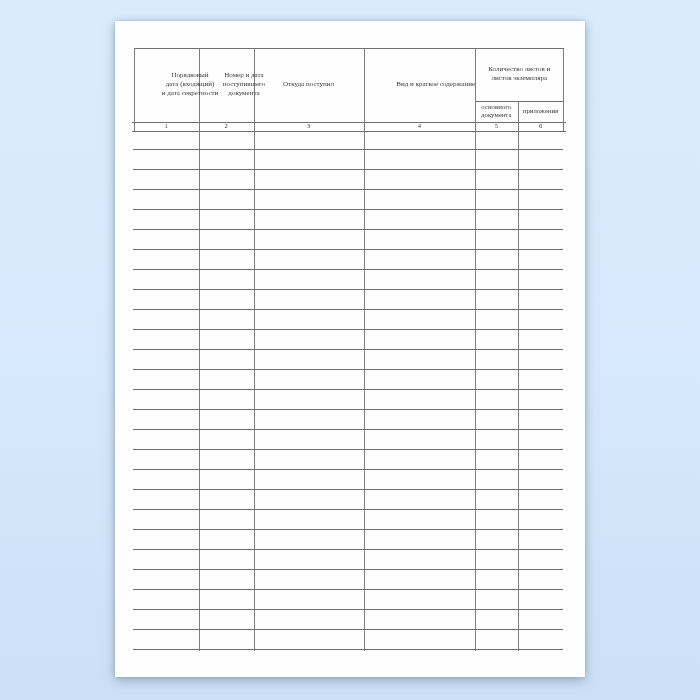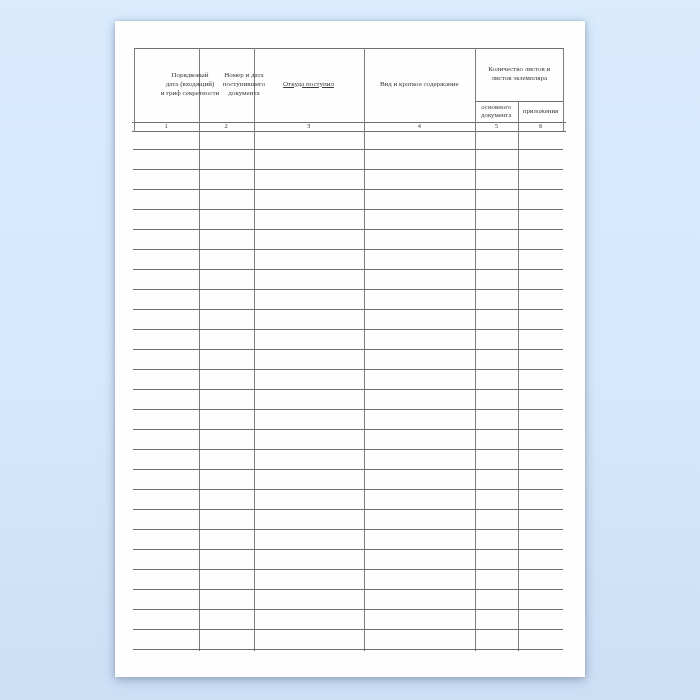--- a/index.html
+++ b/index.html
@@ -42,7 +42,7 @@
   }
   .hc1 { left: 0;       top: 0; width: 65px;    height: 74px; margin-left: 24px; }
   .hc2 { left: 83px;    top: 0; width: 55px;    height: 74px; }
-  .hc3 { left: 120px;   top: 0; width: 110px;   height: 74px; text-decoration: underline; }
+  .hc3 { left: 120px;   top: 0; width: 110px;   height: 74px; }
   .hc4 { left: 230px;   top: 0; width: 111.5px; height: 74px; }
   .hgroup { left: 341.5px; top: 0;      width: 88.5px; height: 53.2px; justify-content: center; }
   .hsub5  { left: 341.5px; top: 53.2px; width: 42.5px; height: 20.8px; font-size: 6.8px; line-height: 8.4px; }

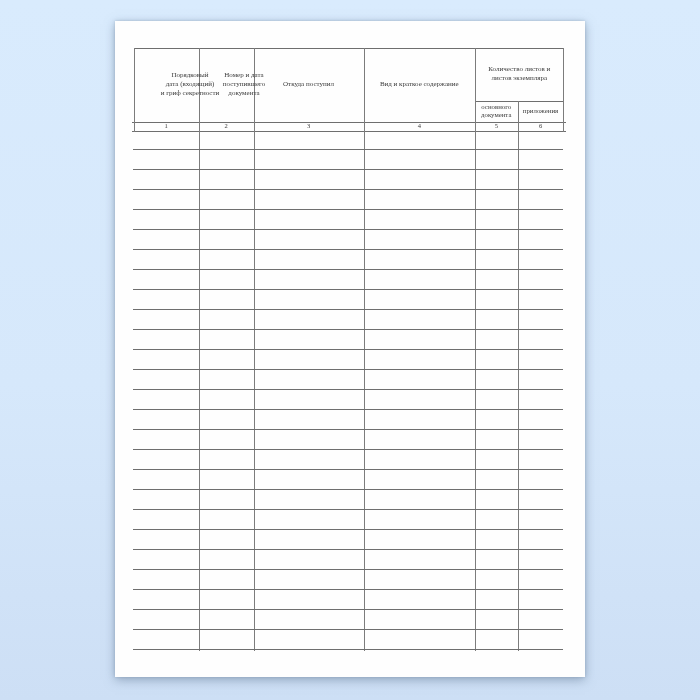--- a/index.html
+++ b/index.html
@@ -43,7 +43,7 @@
   .hc1 { left: 0;       top: 0; width: 65px;    height: 74px; margin-left: 24px; }
   .hc2 { left: 83px;    top: 0; width: 55px;    height: 74px; }
   .hc3 { left: 120px;   top: 0; width: 110px;   height: 74px; }
-  .hc4 { left: 230px;   top: 0; width: 111.5px; height: 74px; }
+  .hc4 { left: 230px;   top: 0; width: 111.5px; height: 74px; align-items: flex-end; }
   .hgroup { left: 341.5px; top: 0;      width: 88.5px; height: 53.2px; justify-content: center; }
   .hsub5  { left: 341.5px; top: 53.2px; width: 42.5px; height: 20.8px; font-size: 6.8px; line-height: 8.4px; }
   .hsub6  { left: 384px;   top: 53.2px; width: 46px;   height: 20.8px; font-size: 6.8px; line-height: 8.4px; }

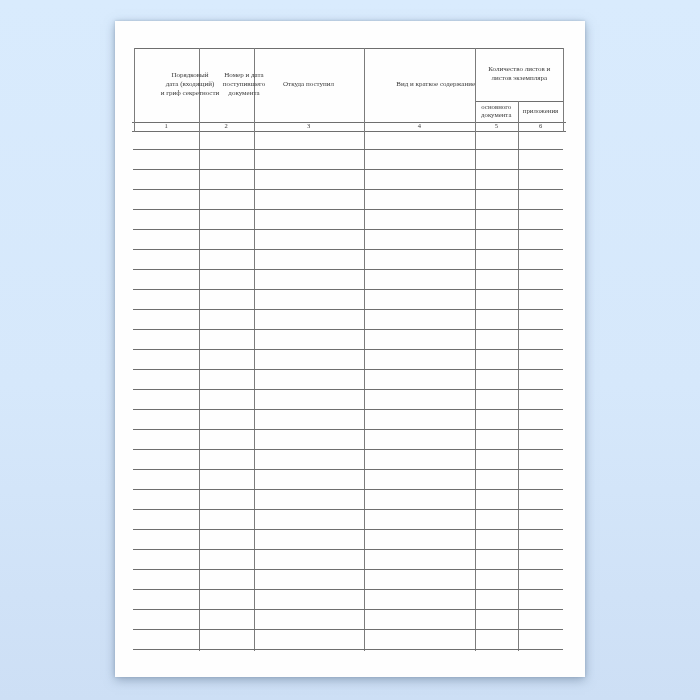--- a/index.html
+++ b/index.html
@@ -93,7 +93,7 @@
       <div class="hcell hc1">
         <span>Порядковый</span>
         <span>дата (входящий)</span>
-        <span>и гриф секретности</span>
+        <span>и дата секретности</span>
       </div>
       <div class="hcell hc2">
         <span>Номер и дата</span>

